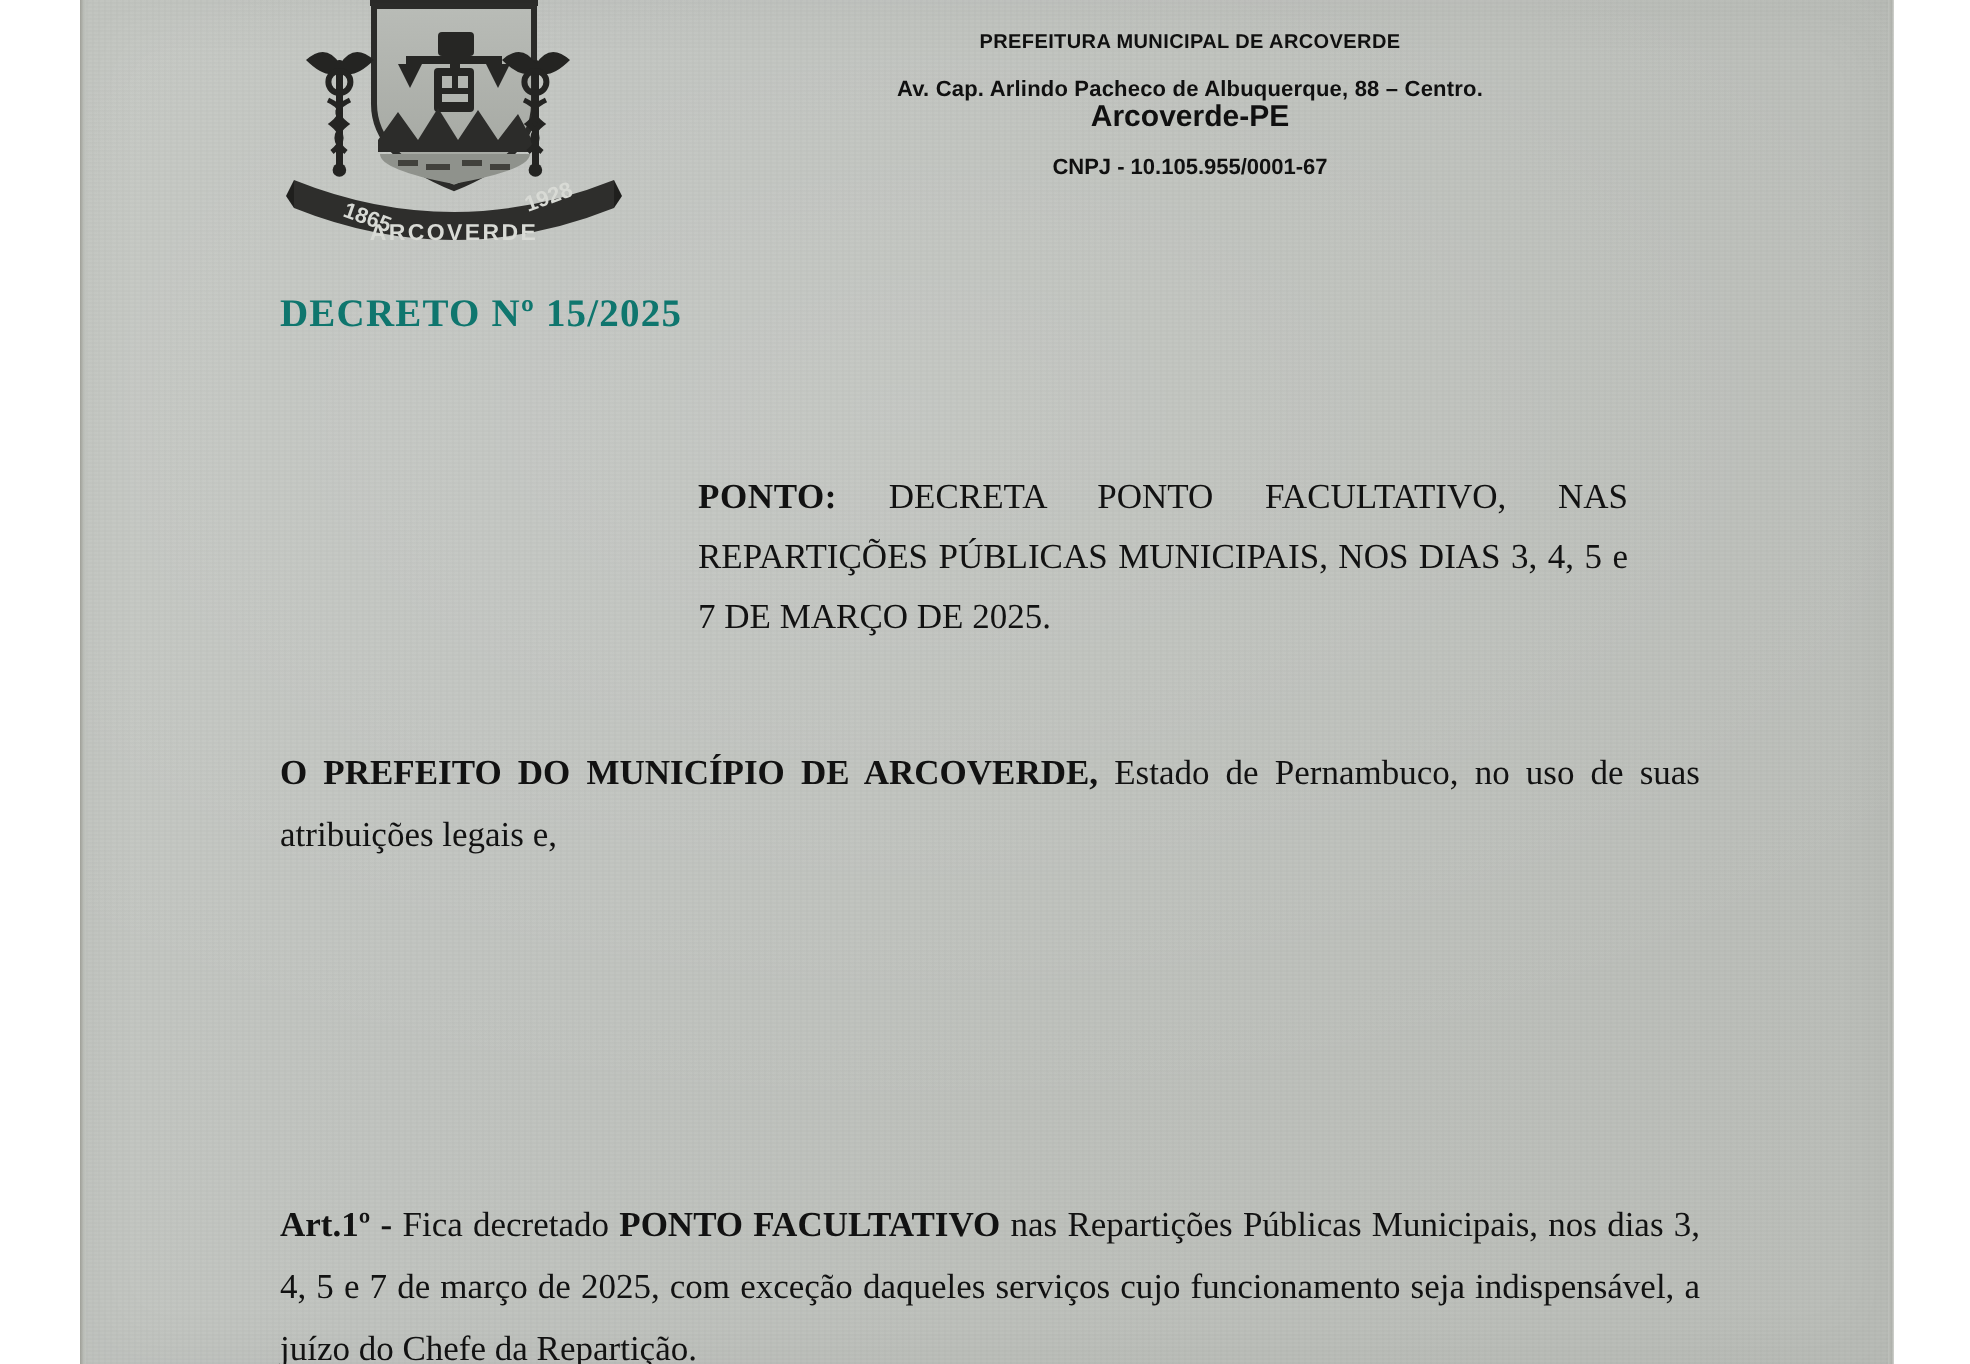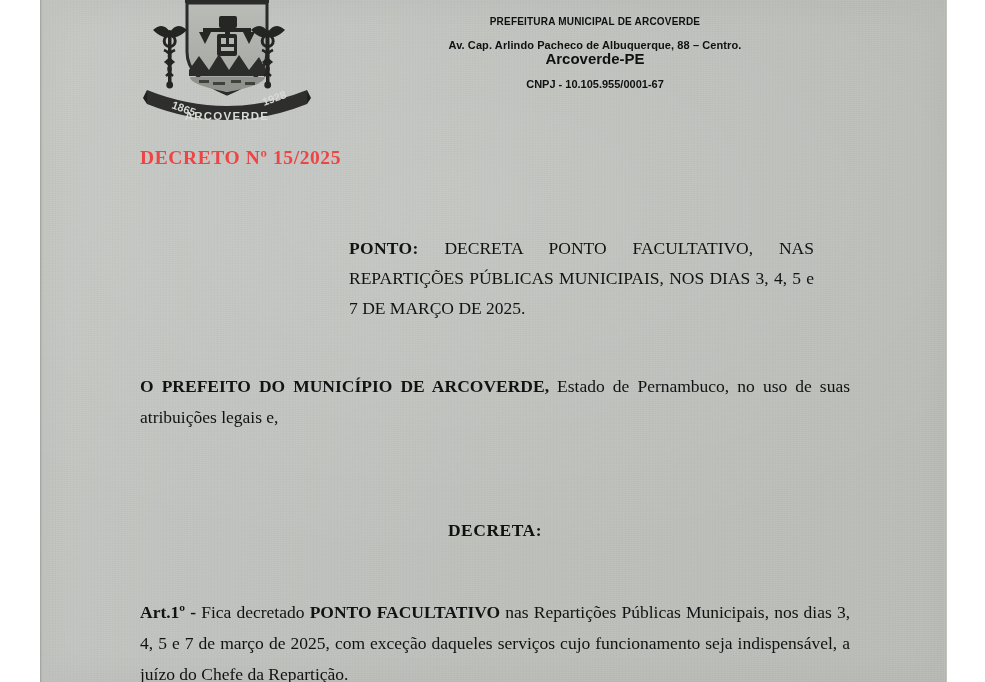--- a/index.html
+++ b/index.html
@@ -111,7 +111,7 @@
     font-weight: bold;
     font-size: 19.5px;
     letter-spacing: .6px;
-    color: #ef4444;
+    color: #0f766e;
   }
 
   .ementa {

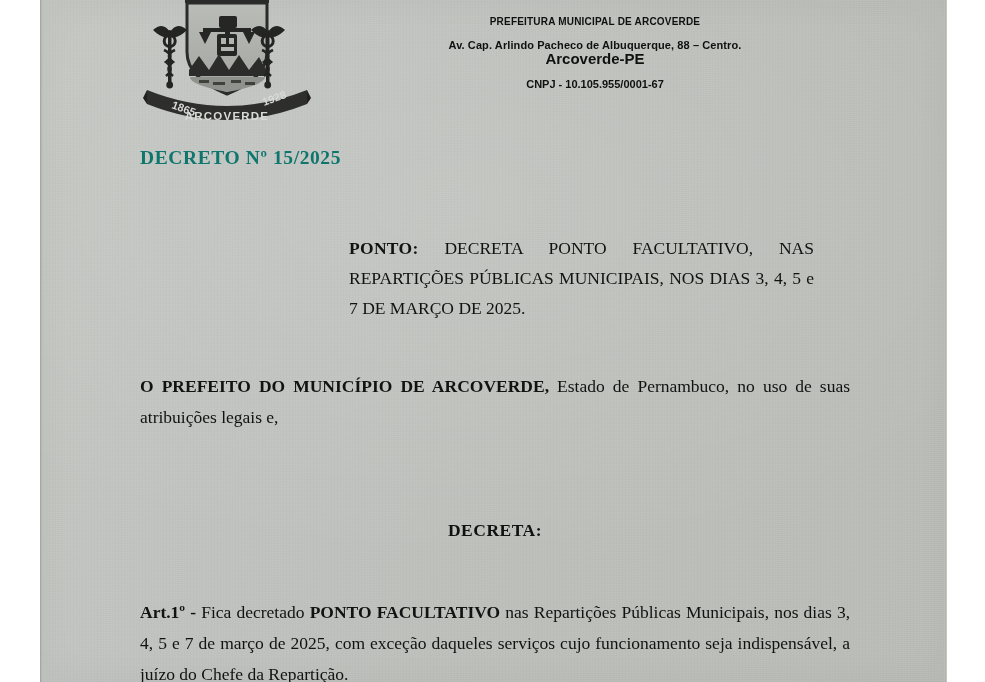--- a/index.html
+++ b/index.html
@@ -273,7 +273,6 @@
     </div>
 
 
-    <div class="decreta">DECRETA:</div>
 
     <div class="para p-art1">
       <b>Art.1º - </b><span>Fica decretado </span><b>PONTO FACULTATIVO</b><span> nas Repartições Públicas Municipais, nos dias 3, 4, 5 e 7 de março de 2025, com exceção daqueles serviços cujo funcionamento seja indispensável, a juízo do Chefe da Repartição.</span>

